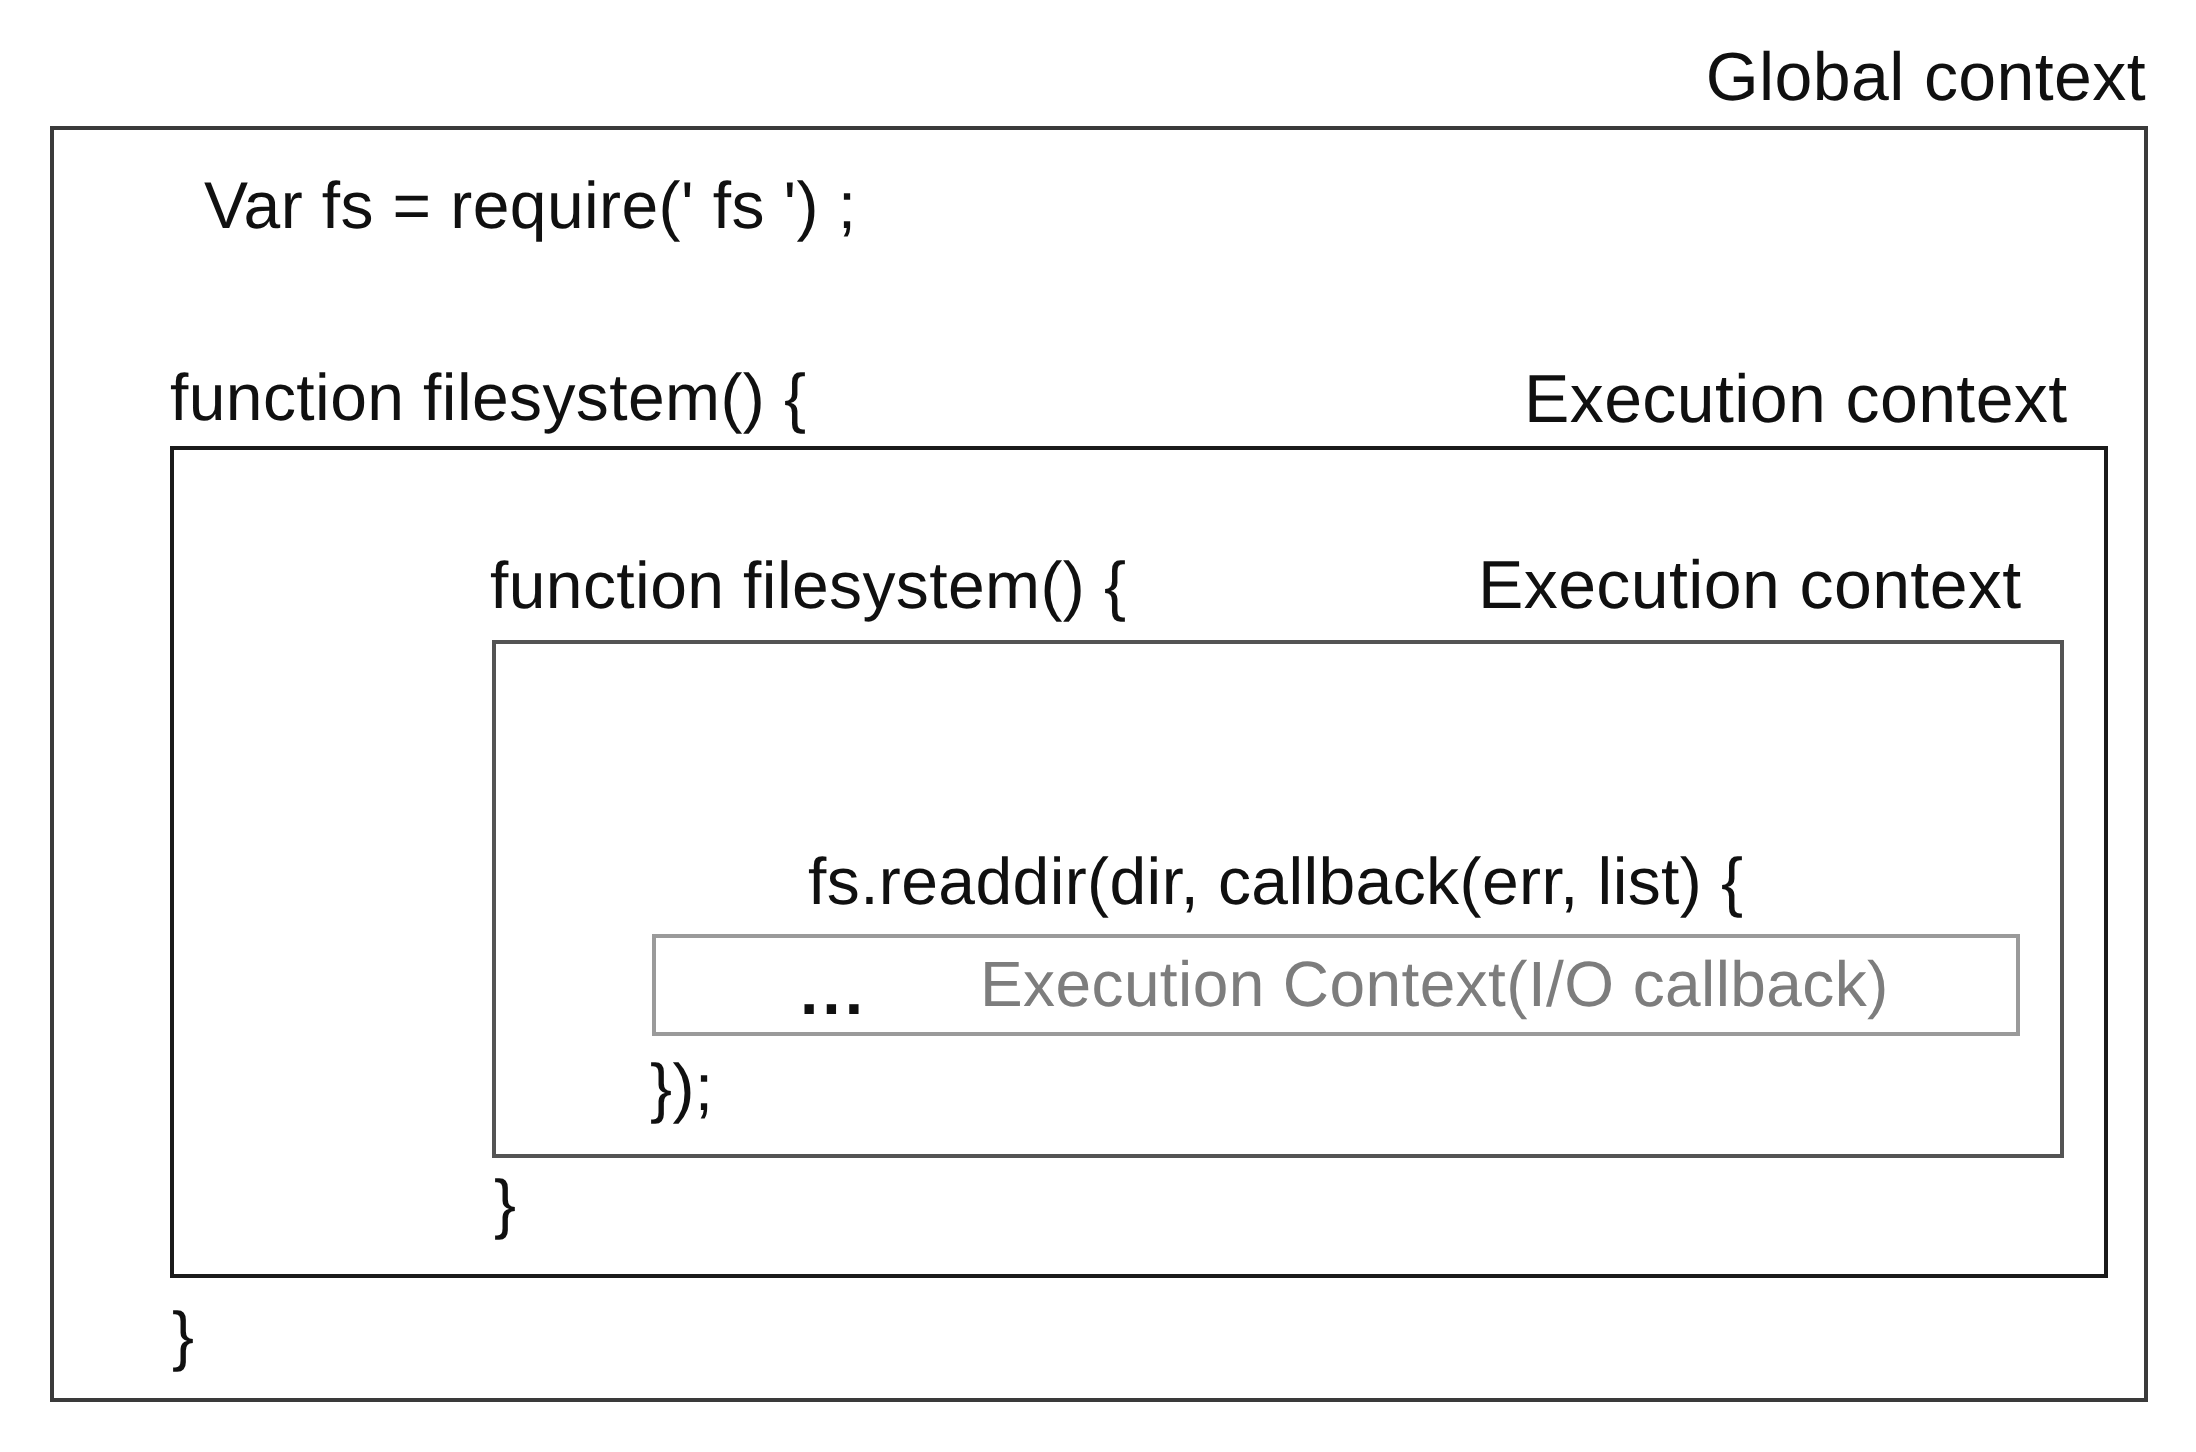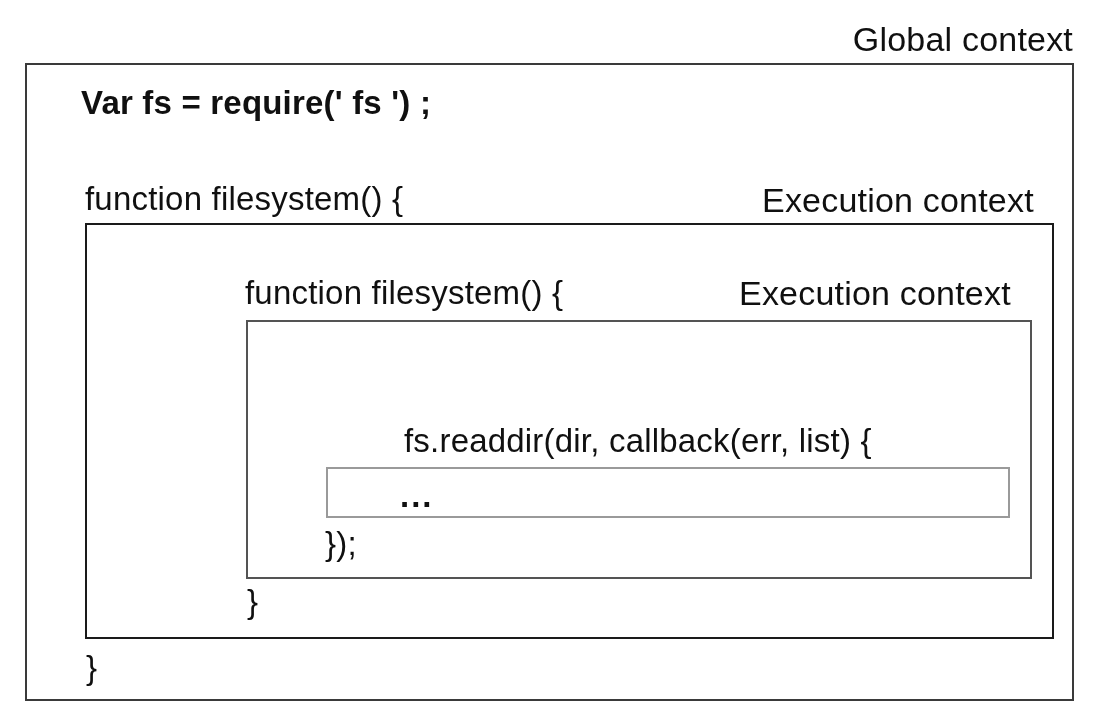--- a/index.html
+++ b/index.html
@@ -102,7 +102,7 @@
 
   <div class="box" id="global-box"></div>
 
-  <div class="txt code" style="left: 81px; top: 86px; font-weight: bold;">Var fs = require(' fs ') ;</div>
+  <div class="txt code" style="left: 102px; top: 86px;">Var fs = require(' fs ') ;</div>
 
   <div class="txt code" style="left: 85px; top: 182px;">function filesystem() {</div>
 

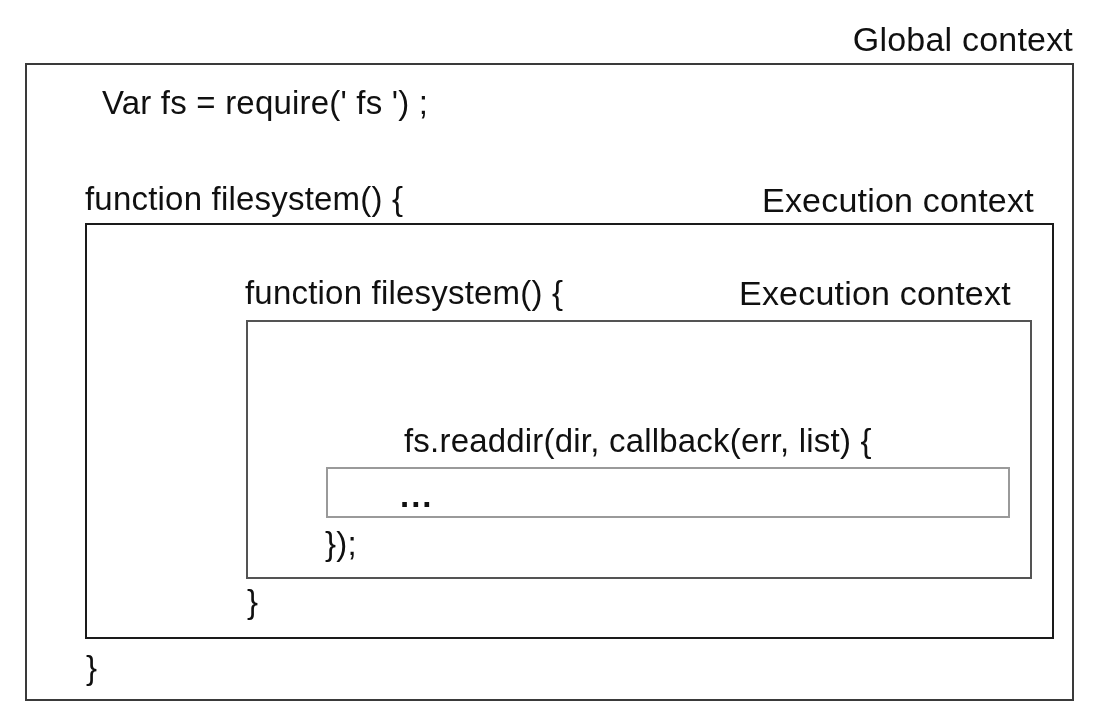--- a/index.html
+++ b/index.html
@@ -122,6 +122,7 @@
 
   <div class="txt io-dots" style="left: 400px; top: 479px;">...</div>
 
+  <div class="txt io-label" style="left: 490px; top: 476px;">Execution Context(I/O callback)</div>
 
   <div class="txt code" style="left: 325px; top: 527px;">});</div>
 

